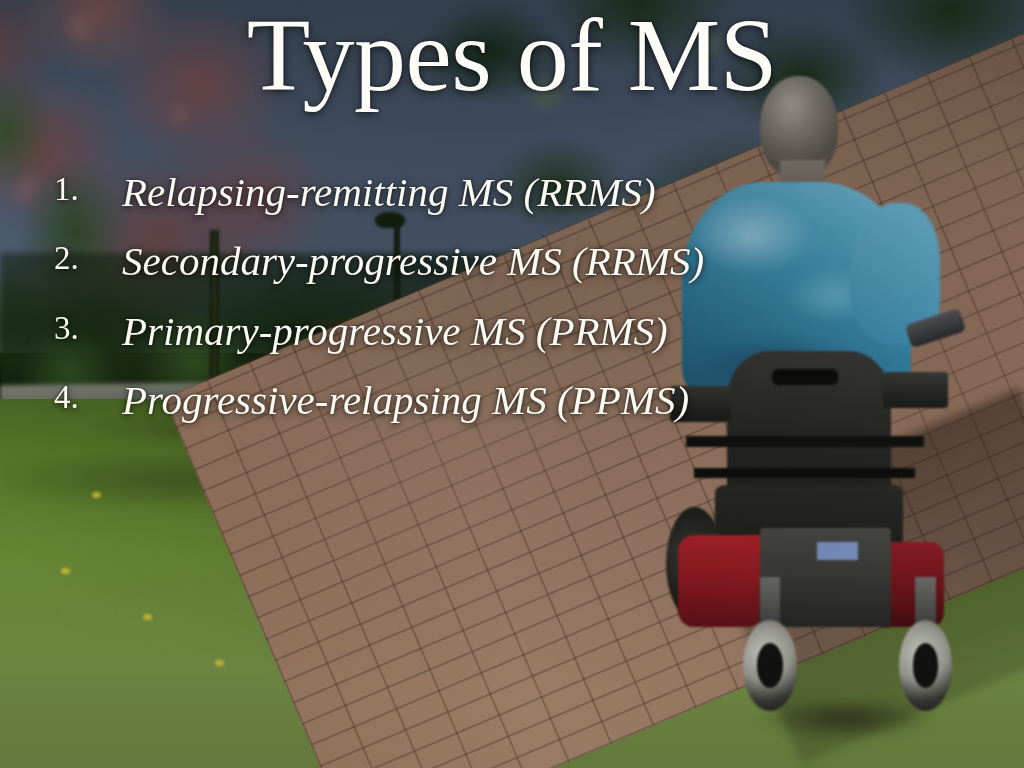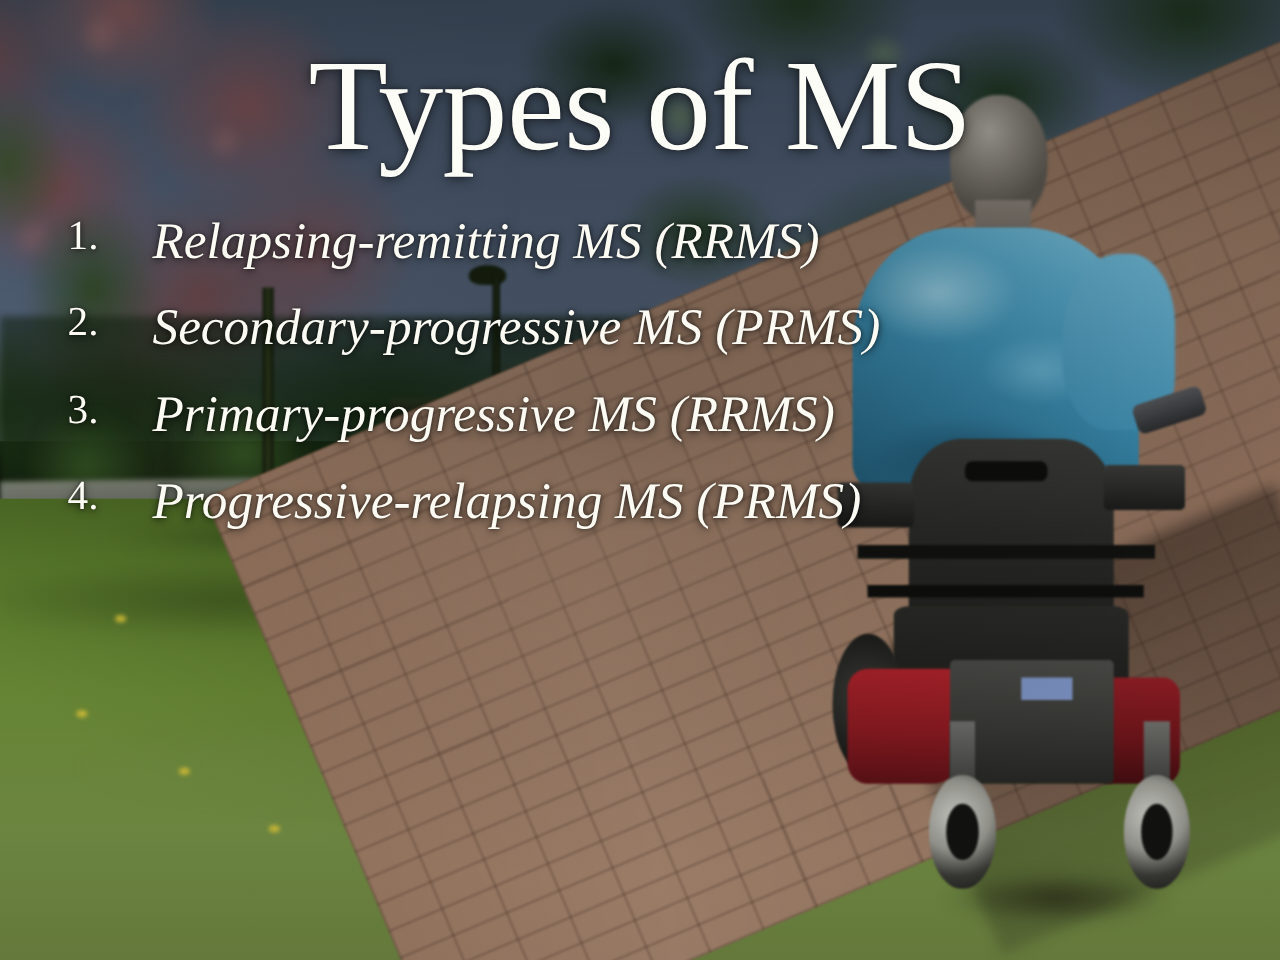--- a/index.html
+++ b/index.html
@@ -374,7 +374,7 @@
 
   .slide-title {
     position:absolute;
-    left:0; right:0; top:30px;
+    left:0; right:0; top:0;
     text-align:center;
     color:#fdfdf8;
     font-family:"Liberation Serif", serif;

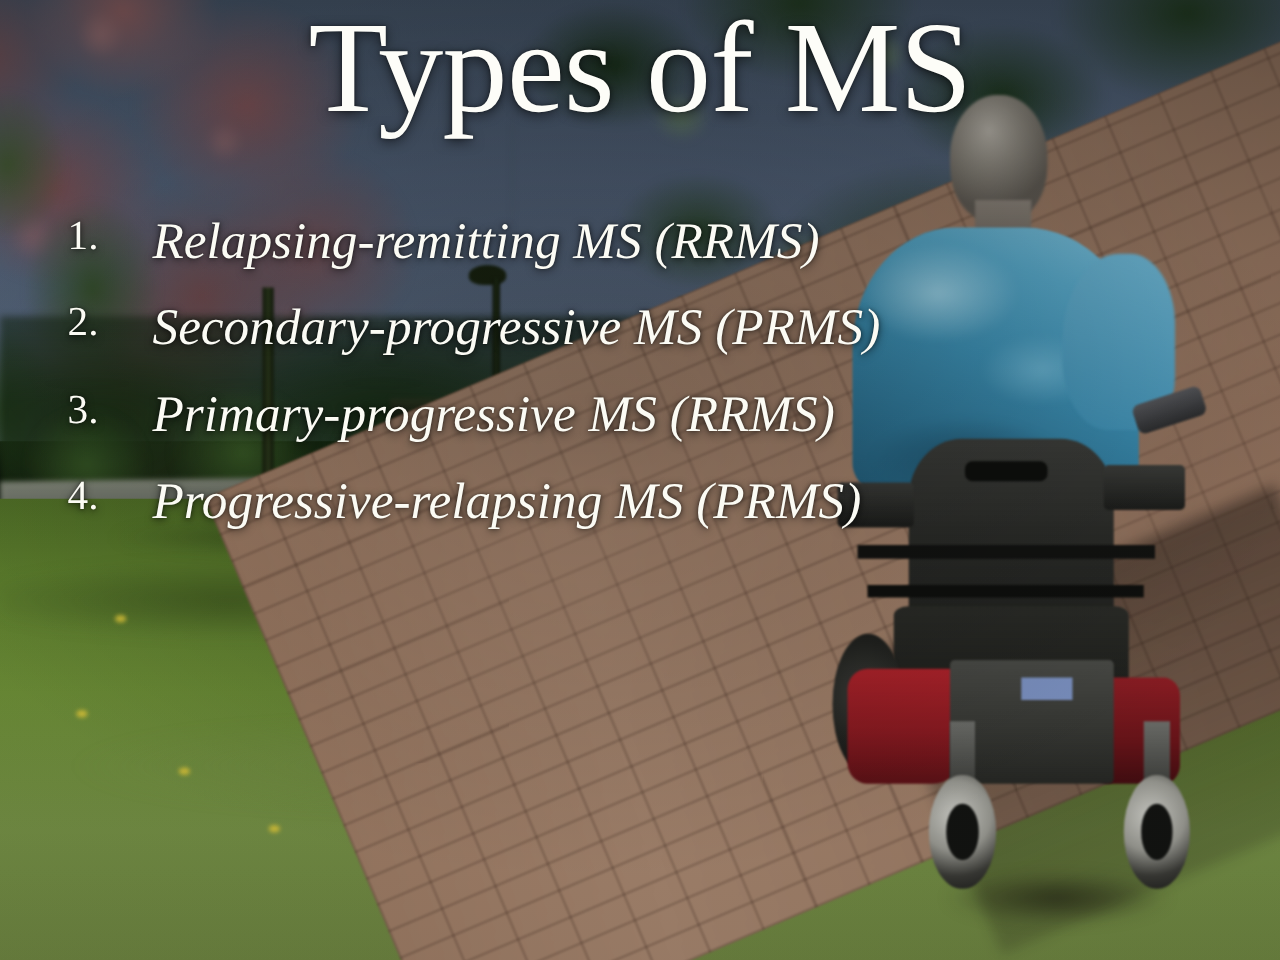--- a/index.html
+++ b/index.html
@@ -483,7 +483,7 @@
       </li>
       <li class="bullet-item">
         <span class="bullet-num">2.</span>
-        <span class="bullet-text">Secondary-progressive MS (PRMS)</span>
+        <span class="bullet-text">Secondary-progressive MS (RRMS)</span>
       </li>
       <li class="bullet-item">
         <span class="bullet-num">3.</span>

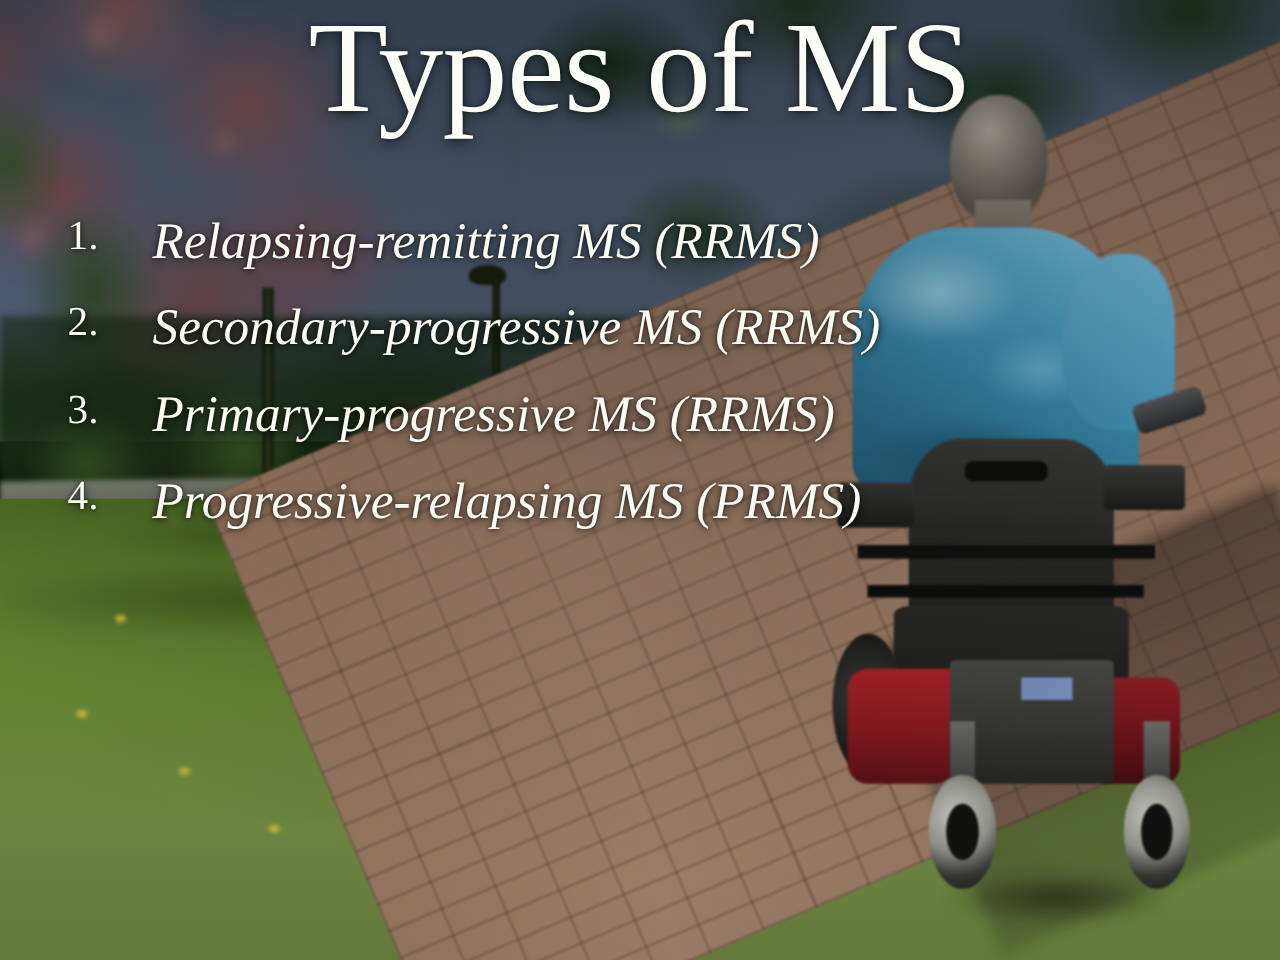--- a/index.html
+++ b/index.html
@@ -487,7 +487,7 @@
       </li>
       <li class="bullet-item">
         <span class="bullet-num">3.</span>
-        <span class="bullet-text">Primary-progressive MS (RRMS)</span>
+        <span class="bullet-text">Primary-progressive MS (PRMS)</span>
       </li>
       <li class="bullet-item">
         <span class="bullet-num">4.</span>

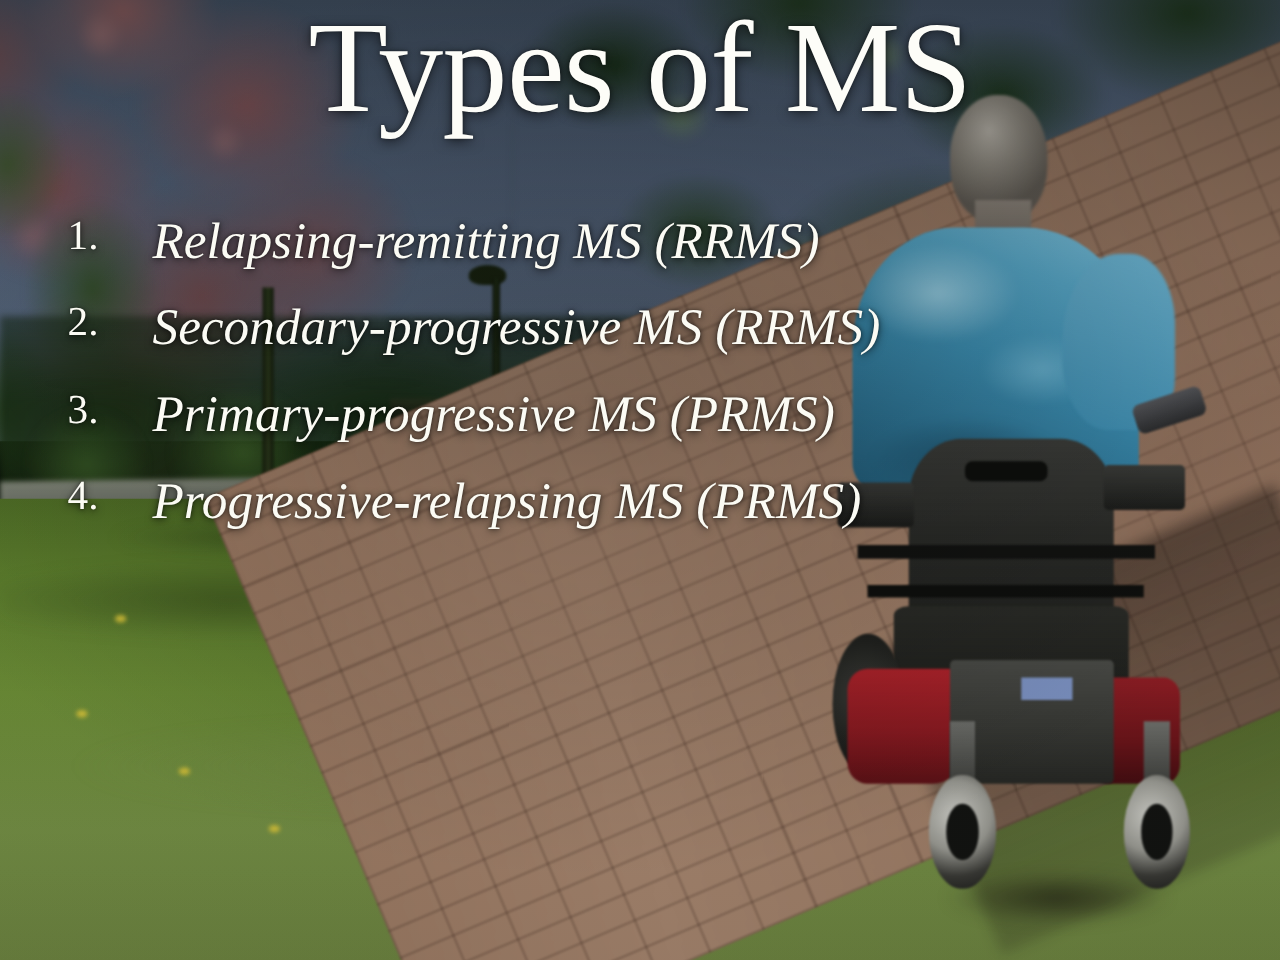--- a/index.html
+++ b/index.html
@@ -491,7 +491,7 @@
       </li>
       <li class="bullet-item">
         <span class="bullet-num">4.</span>
-        <span class="bullet-text">Progressive-relapsing MS (PRMS)</span>
+        <span class="bullet-text">Progressive-relapsing MS (PPMS)</span>
       </li>
     </ol>
 

